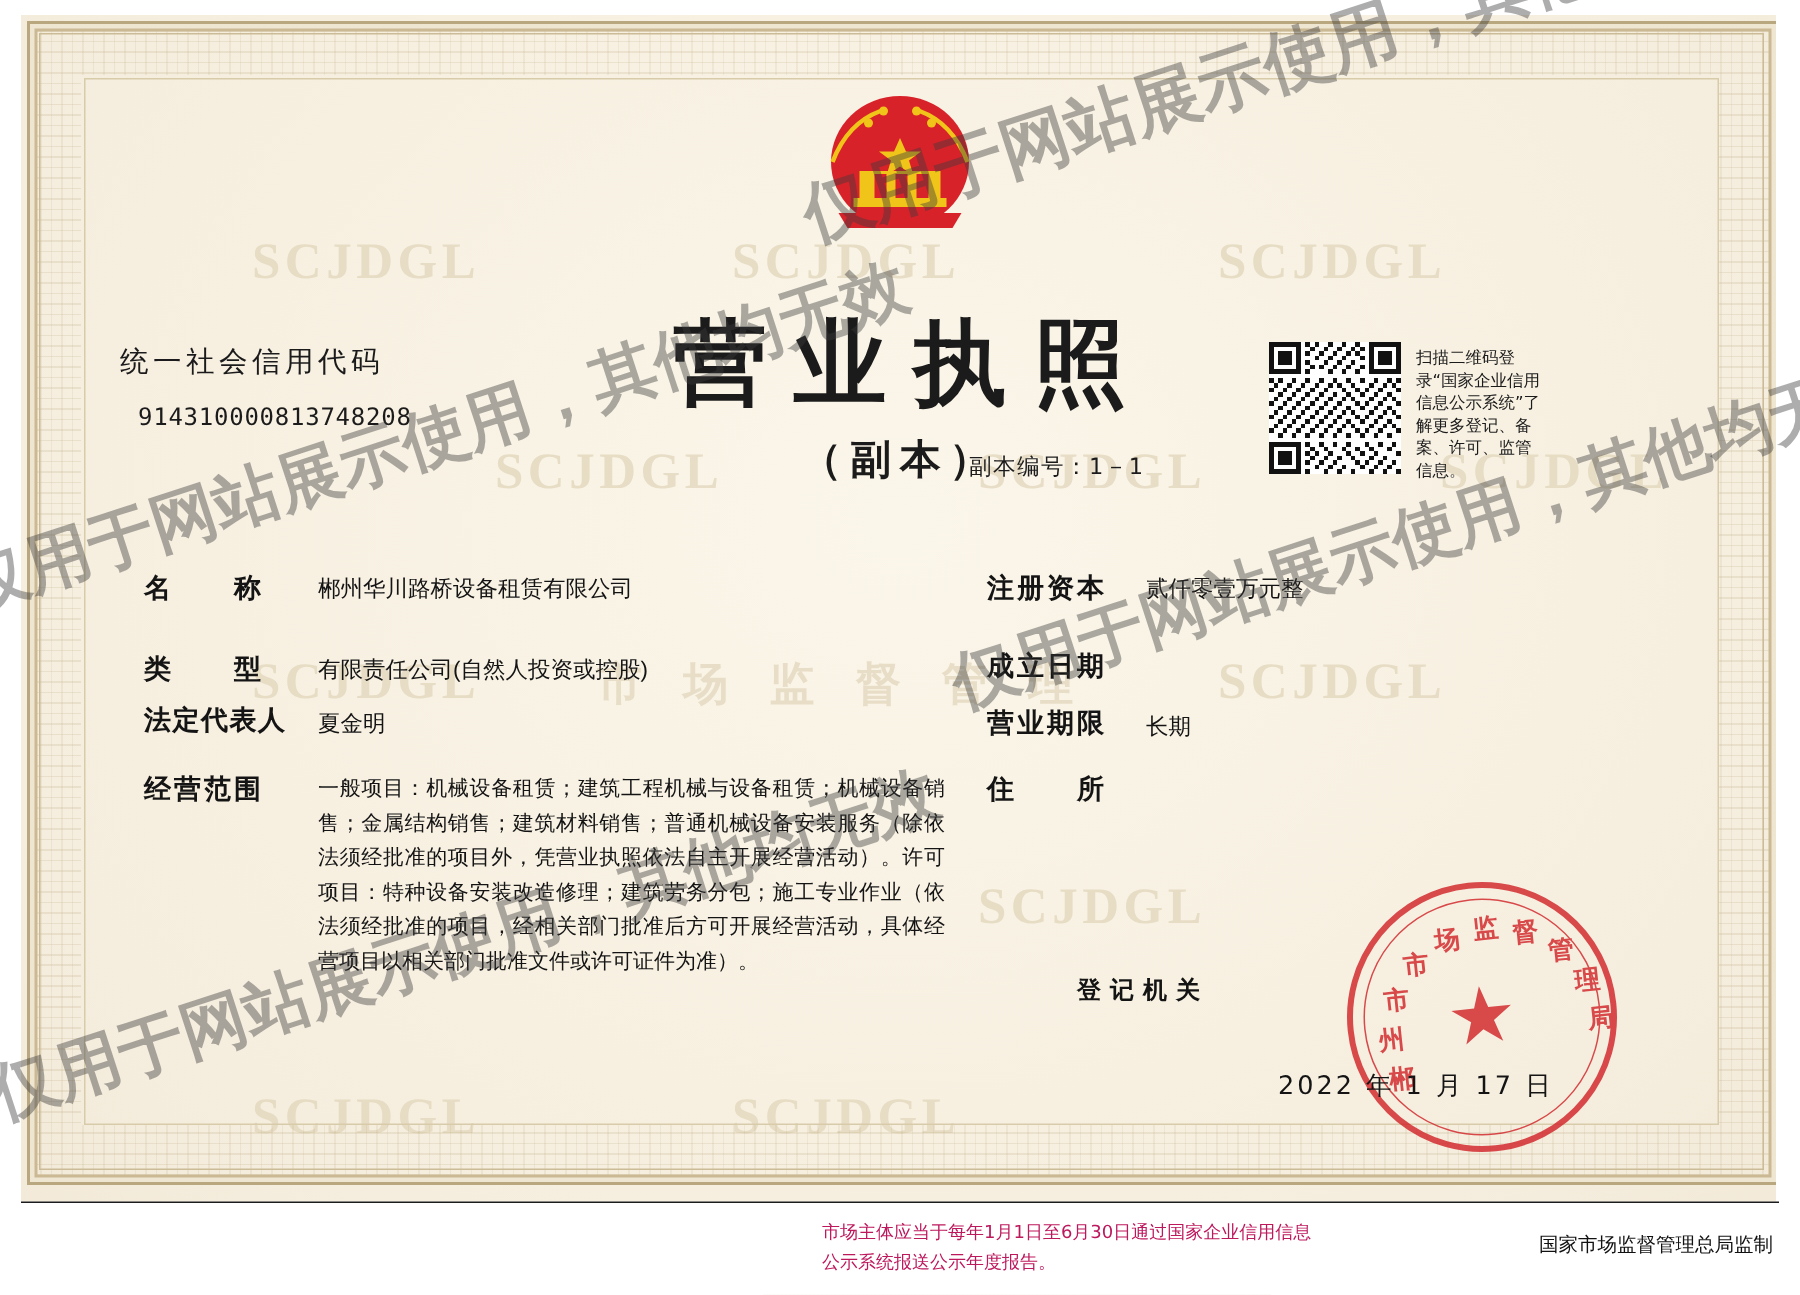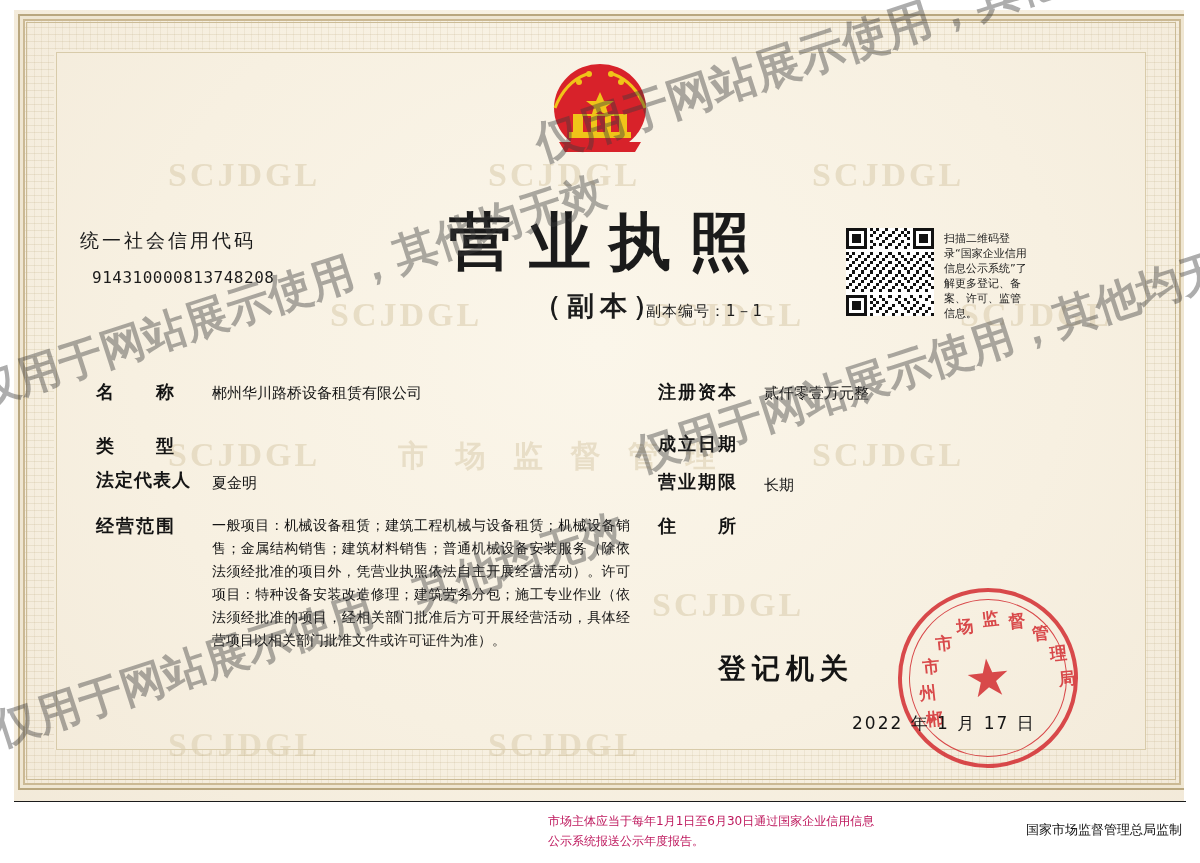--- a/index.html
+++ b/index.html
@@ -455,6 +455,9 @@
   <div class="field" style="left:96px;top:434px;width:112px;">
     <div class="flabel">类　　型</div>
   </div>
+  <div class="field" style="left:212px;top:434px;width:420px;">
+    <div class="fvalue">有限责任公司(自然人投资或控股)</div>
+  </div>
 
   <div class="field" style="left:96px;top:468px;width:130px;">
     <div class="flabel" style="letter-spacing:1px;">法定代表人</div>

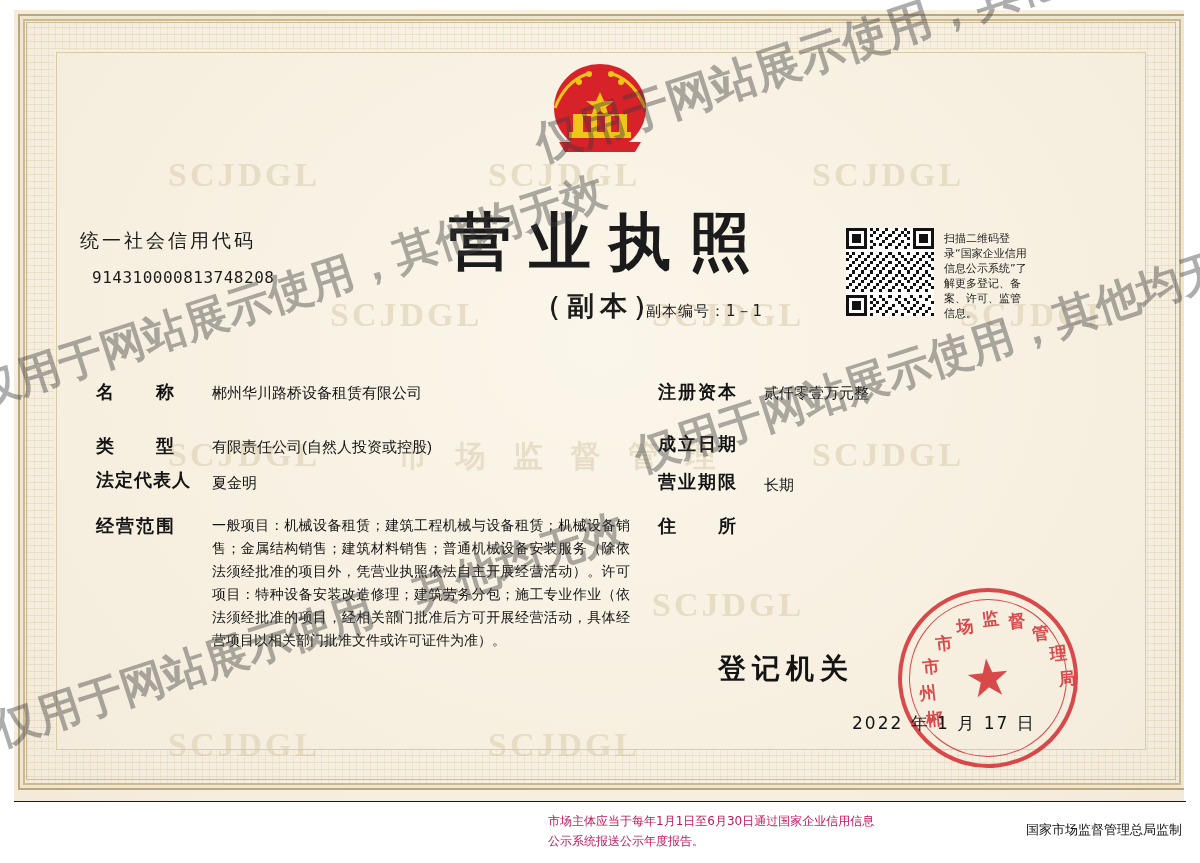--- a/index.html
+++ b/index.html
@@ -110,7 +110,7 @@
 
   
   .registrar{
-    position:absolute;left:718px;top:650px;font-size:28px;font-weight:bold;
+    position:absolute;left:718px;top:650px;font-size:16px;font-weight:bold;
     letter-spacing:6px;color:#141414;font-family:Liberation Serif, serif;
   }
   .date-line{

